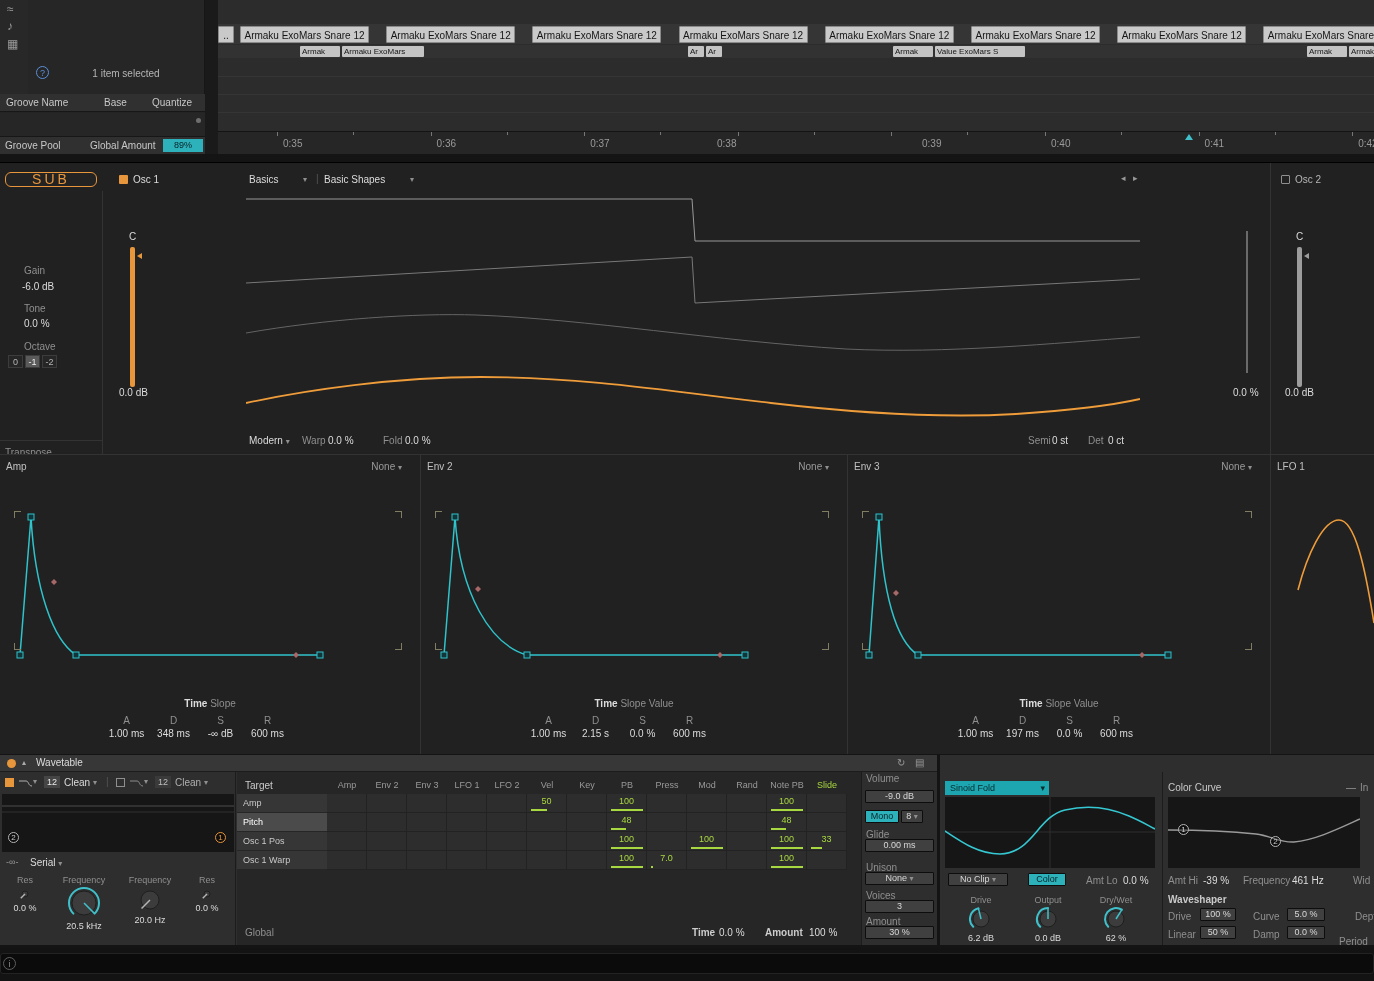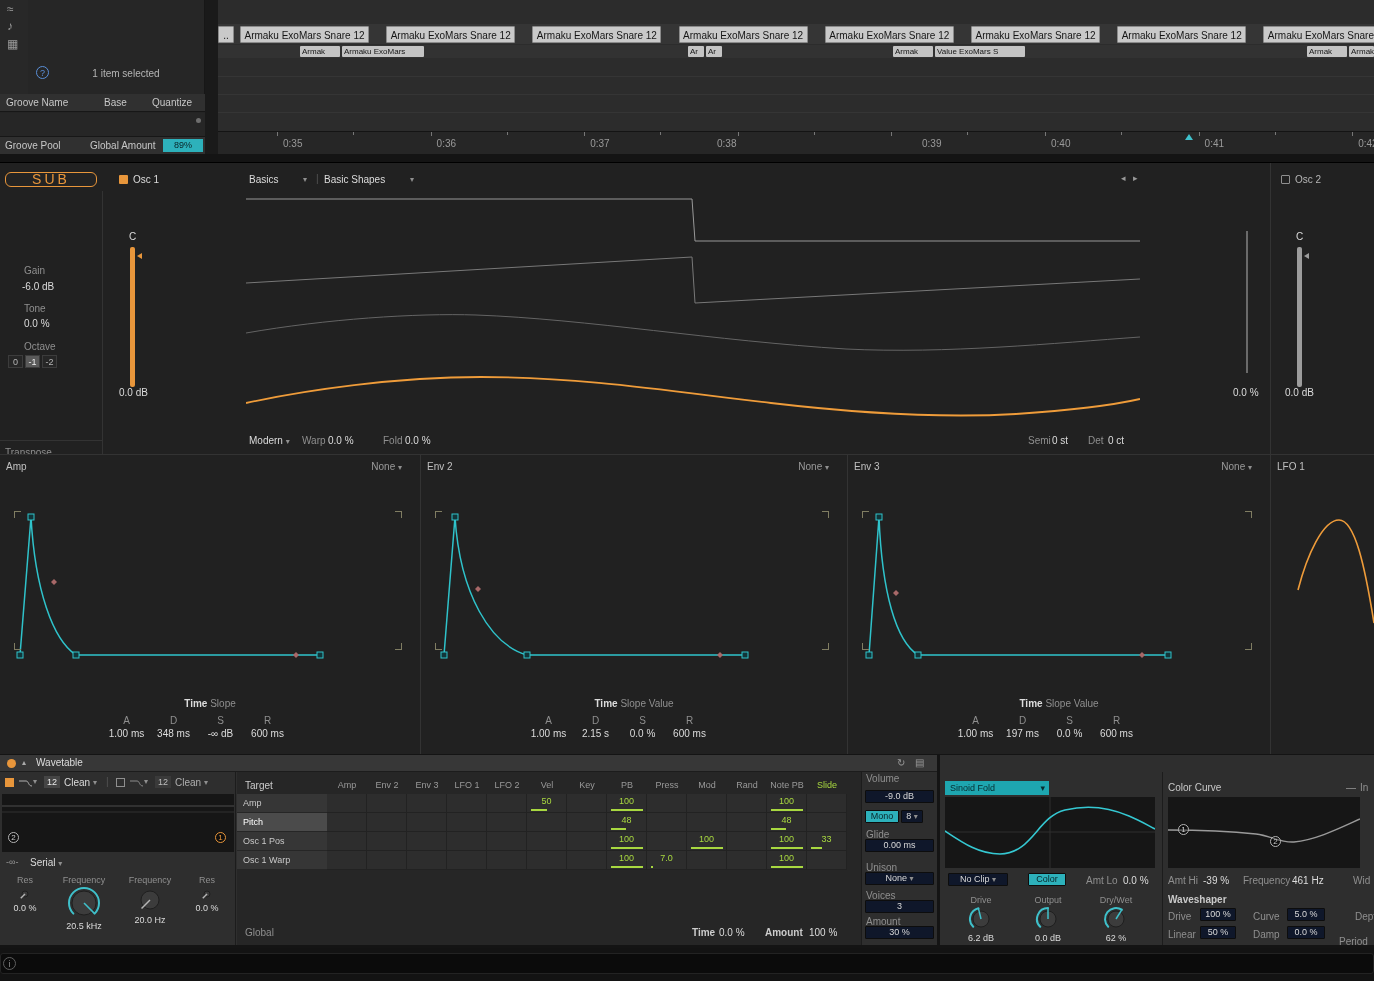--- a/index.html
+++ b/index.html
@@ -10,7 +10,7 @@
   .lbl{color:#8f8f8f}
   .val{color:#dcdcdc}
   .dd{color:#8f8f8f;font-size:8px}
-  .box{position:absolute;background:#0f172a;border:1px solid #0d0d0d;color:#d8d8d8;text-align:center;font-size:9px;line-height:11px;border-radius:1px}
+  .box{position:absolute;background:#404040;border:1px solid #0d0d0d;color:#d8d8d8;text-align:center;font-size:9px;line-height:11px;border-radius:1px}
   .teal{background:#2db1bb !important;color:#09262a !important}
   .clip{position:absolute;top:26px;height:17px;background:#c9c9c9;color:#151515;font-size:10px;line-height:17px;text-align:center;overflow:hidden;white-space:nowrap;border:1px solid #8a8a8a;border-radius:1px}
   .clip2{position:absolute;top:46px;height:11px;background:#c4c4c4;color:#151515;font-size:8px;line-height:11px;padding:0 2px;overflow:hidden;white-space:nowrap;border-radius:1px}

